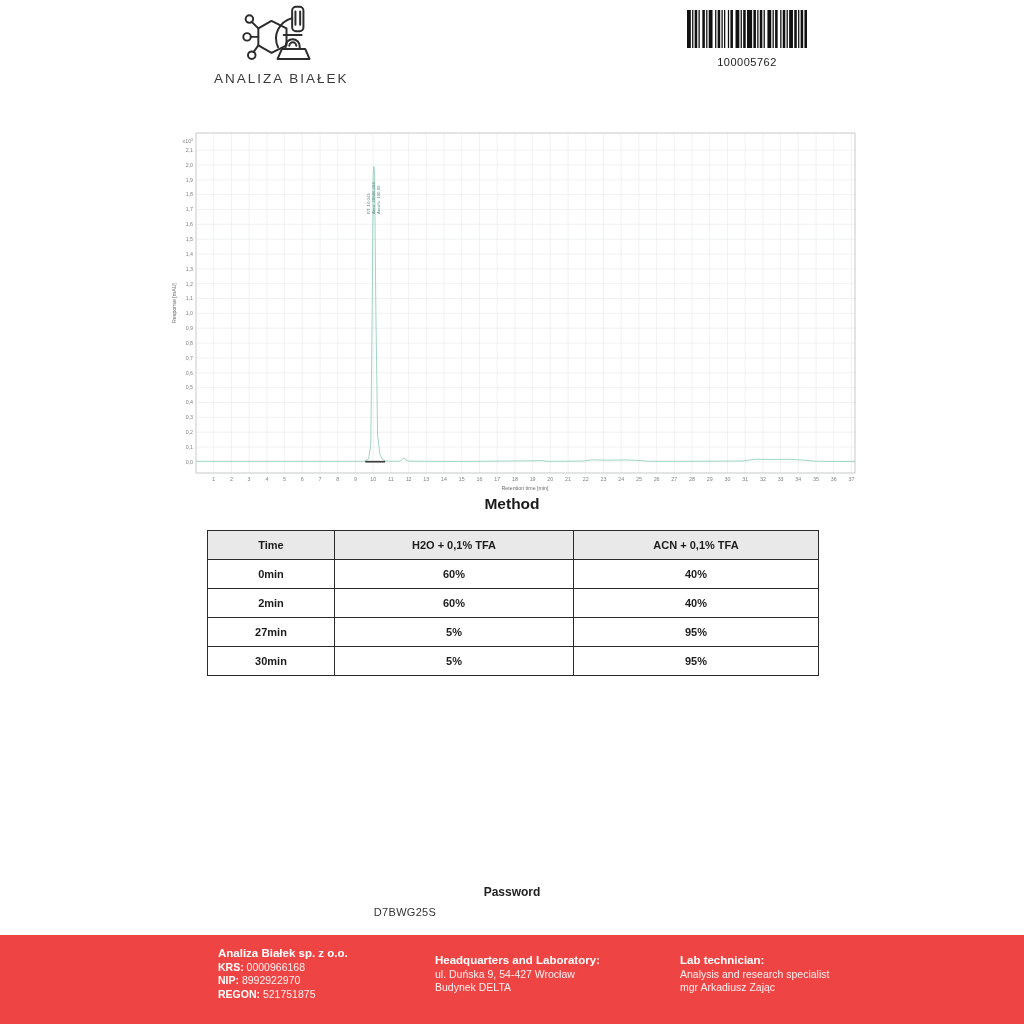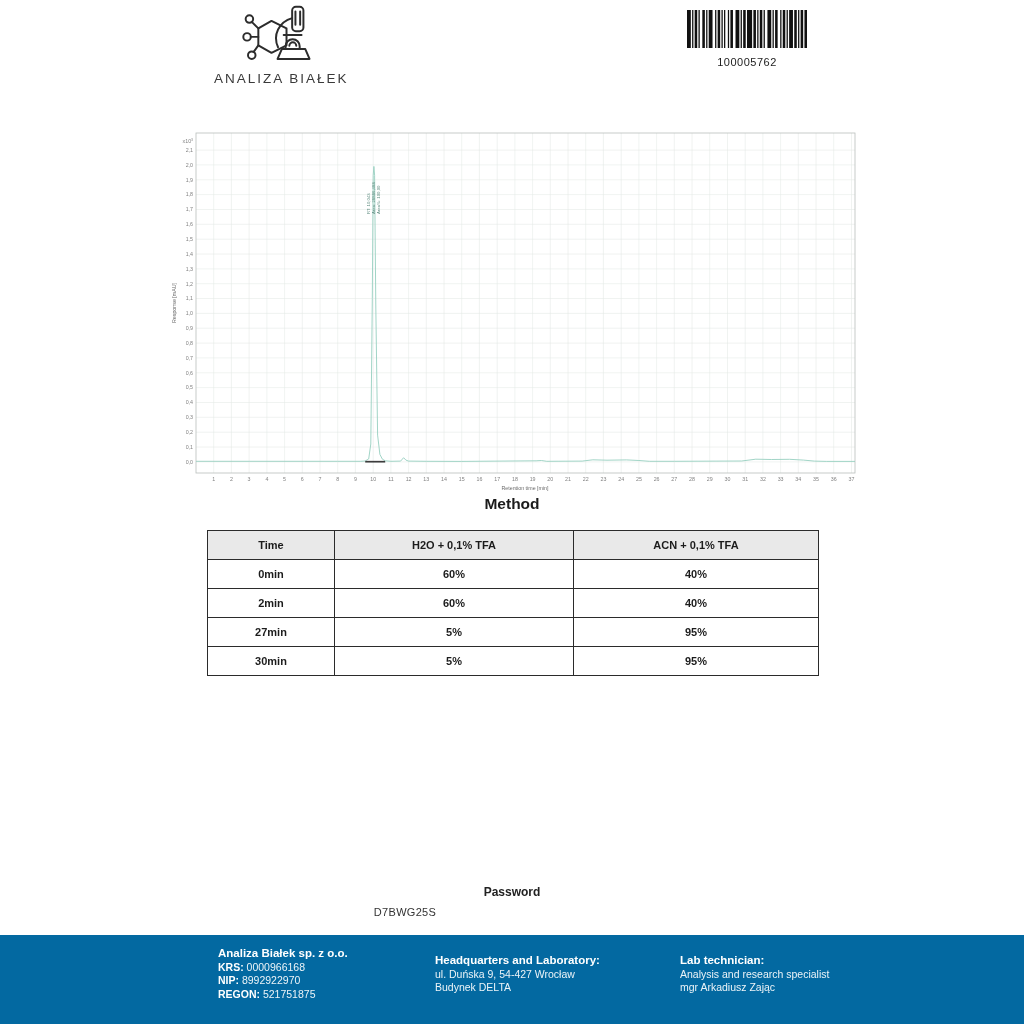--- a/index.html
+++ b/index.html
@@ -298,7 +298,7 @@
   <div class="pw-label">Password</div>
   <div class="pw-value">D7BWG25S</div>
 
-  <div class="footer" id="footer" style="background: #0369a1;">
+  <div class="footer" id="footer" style="background: #ef4444;">
     <div class="fcol f1">
       <div class="ftitle">Analiza Białek sp. z o.o.</div>
       <div><b>KRS:</b> <span class="val">0000966168</span></div>

